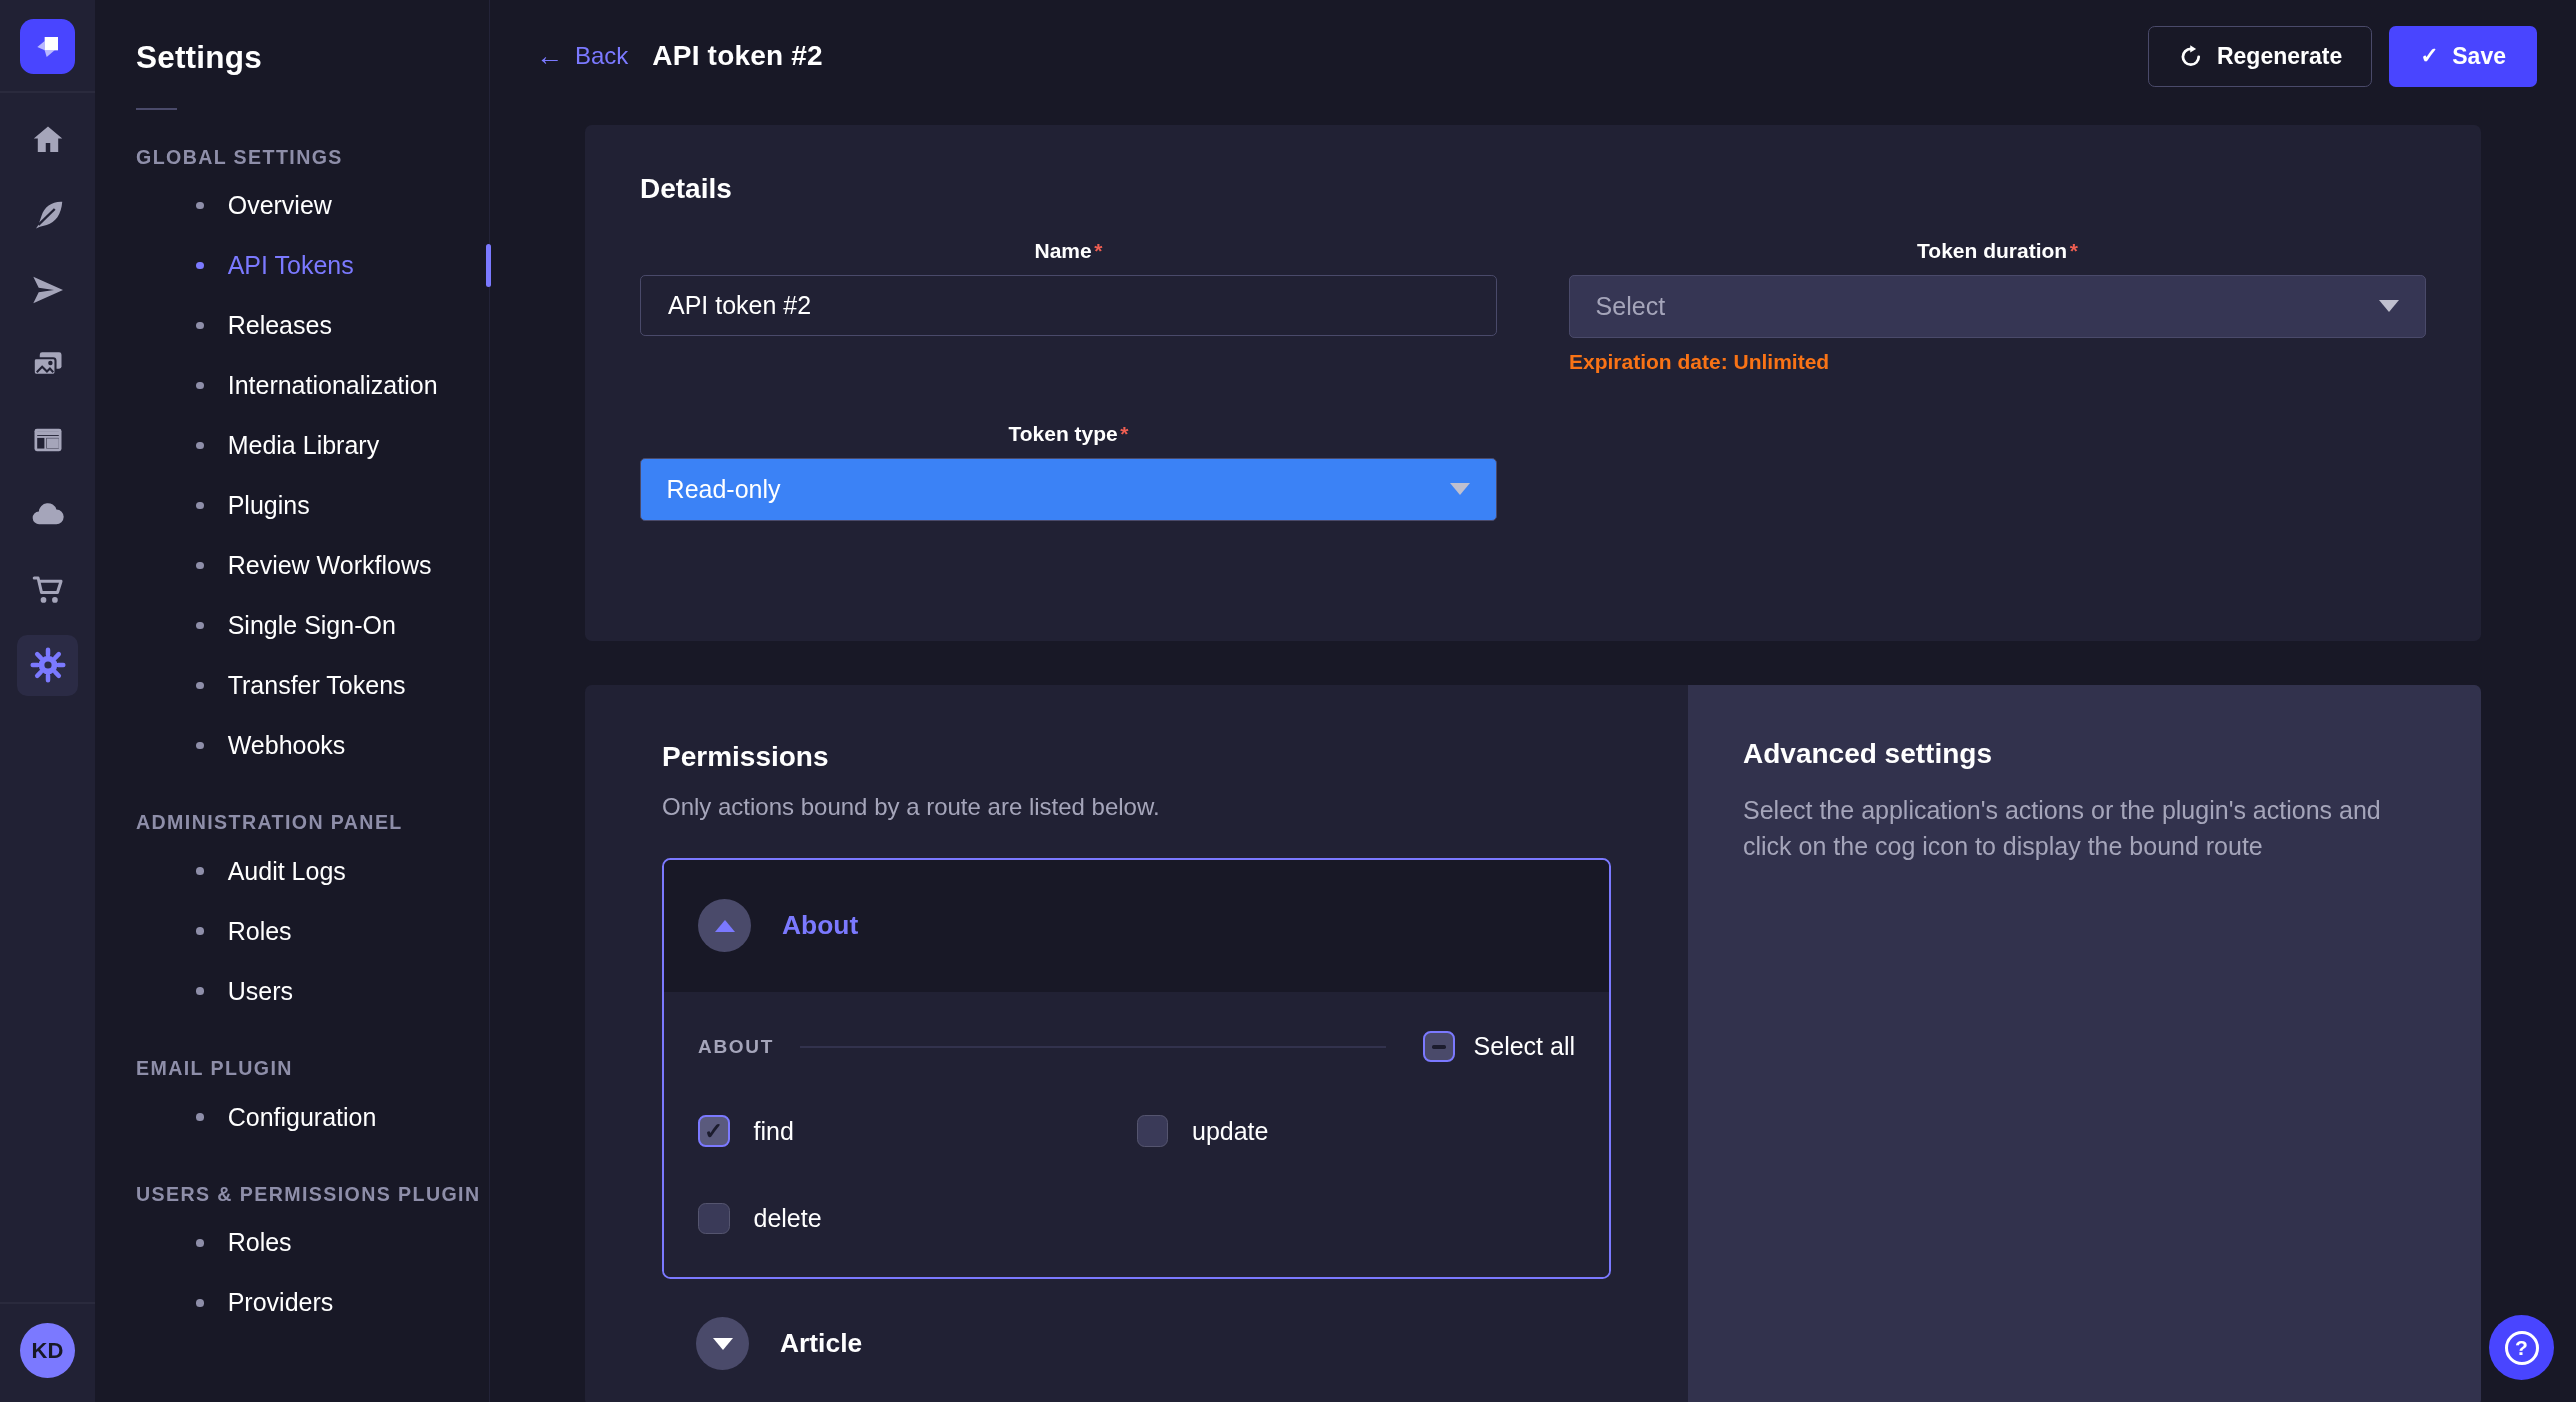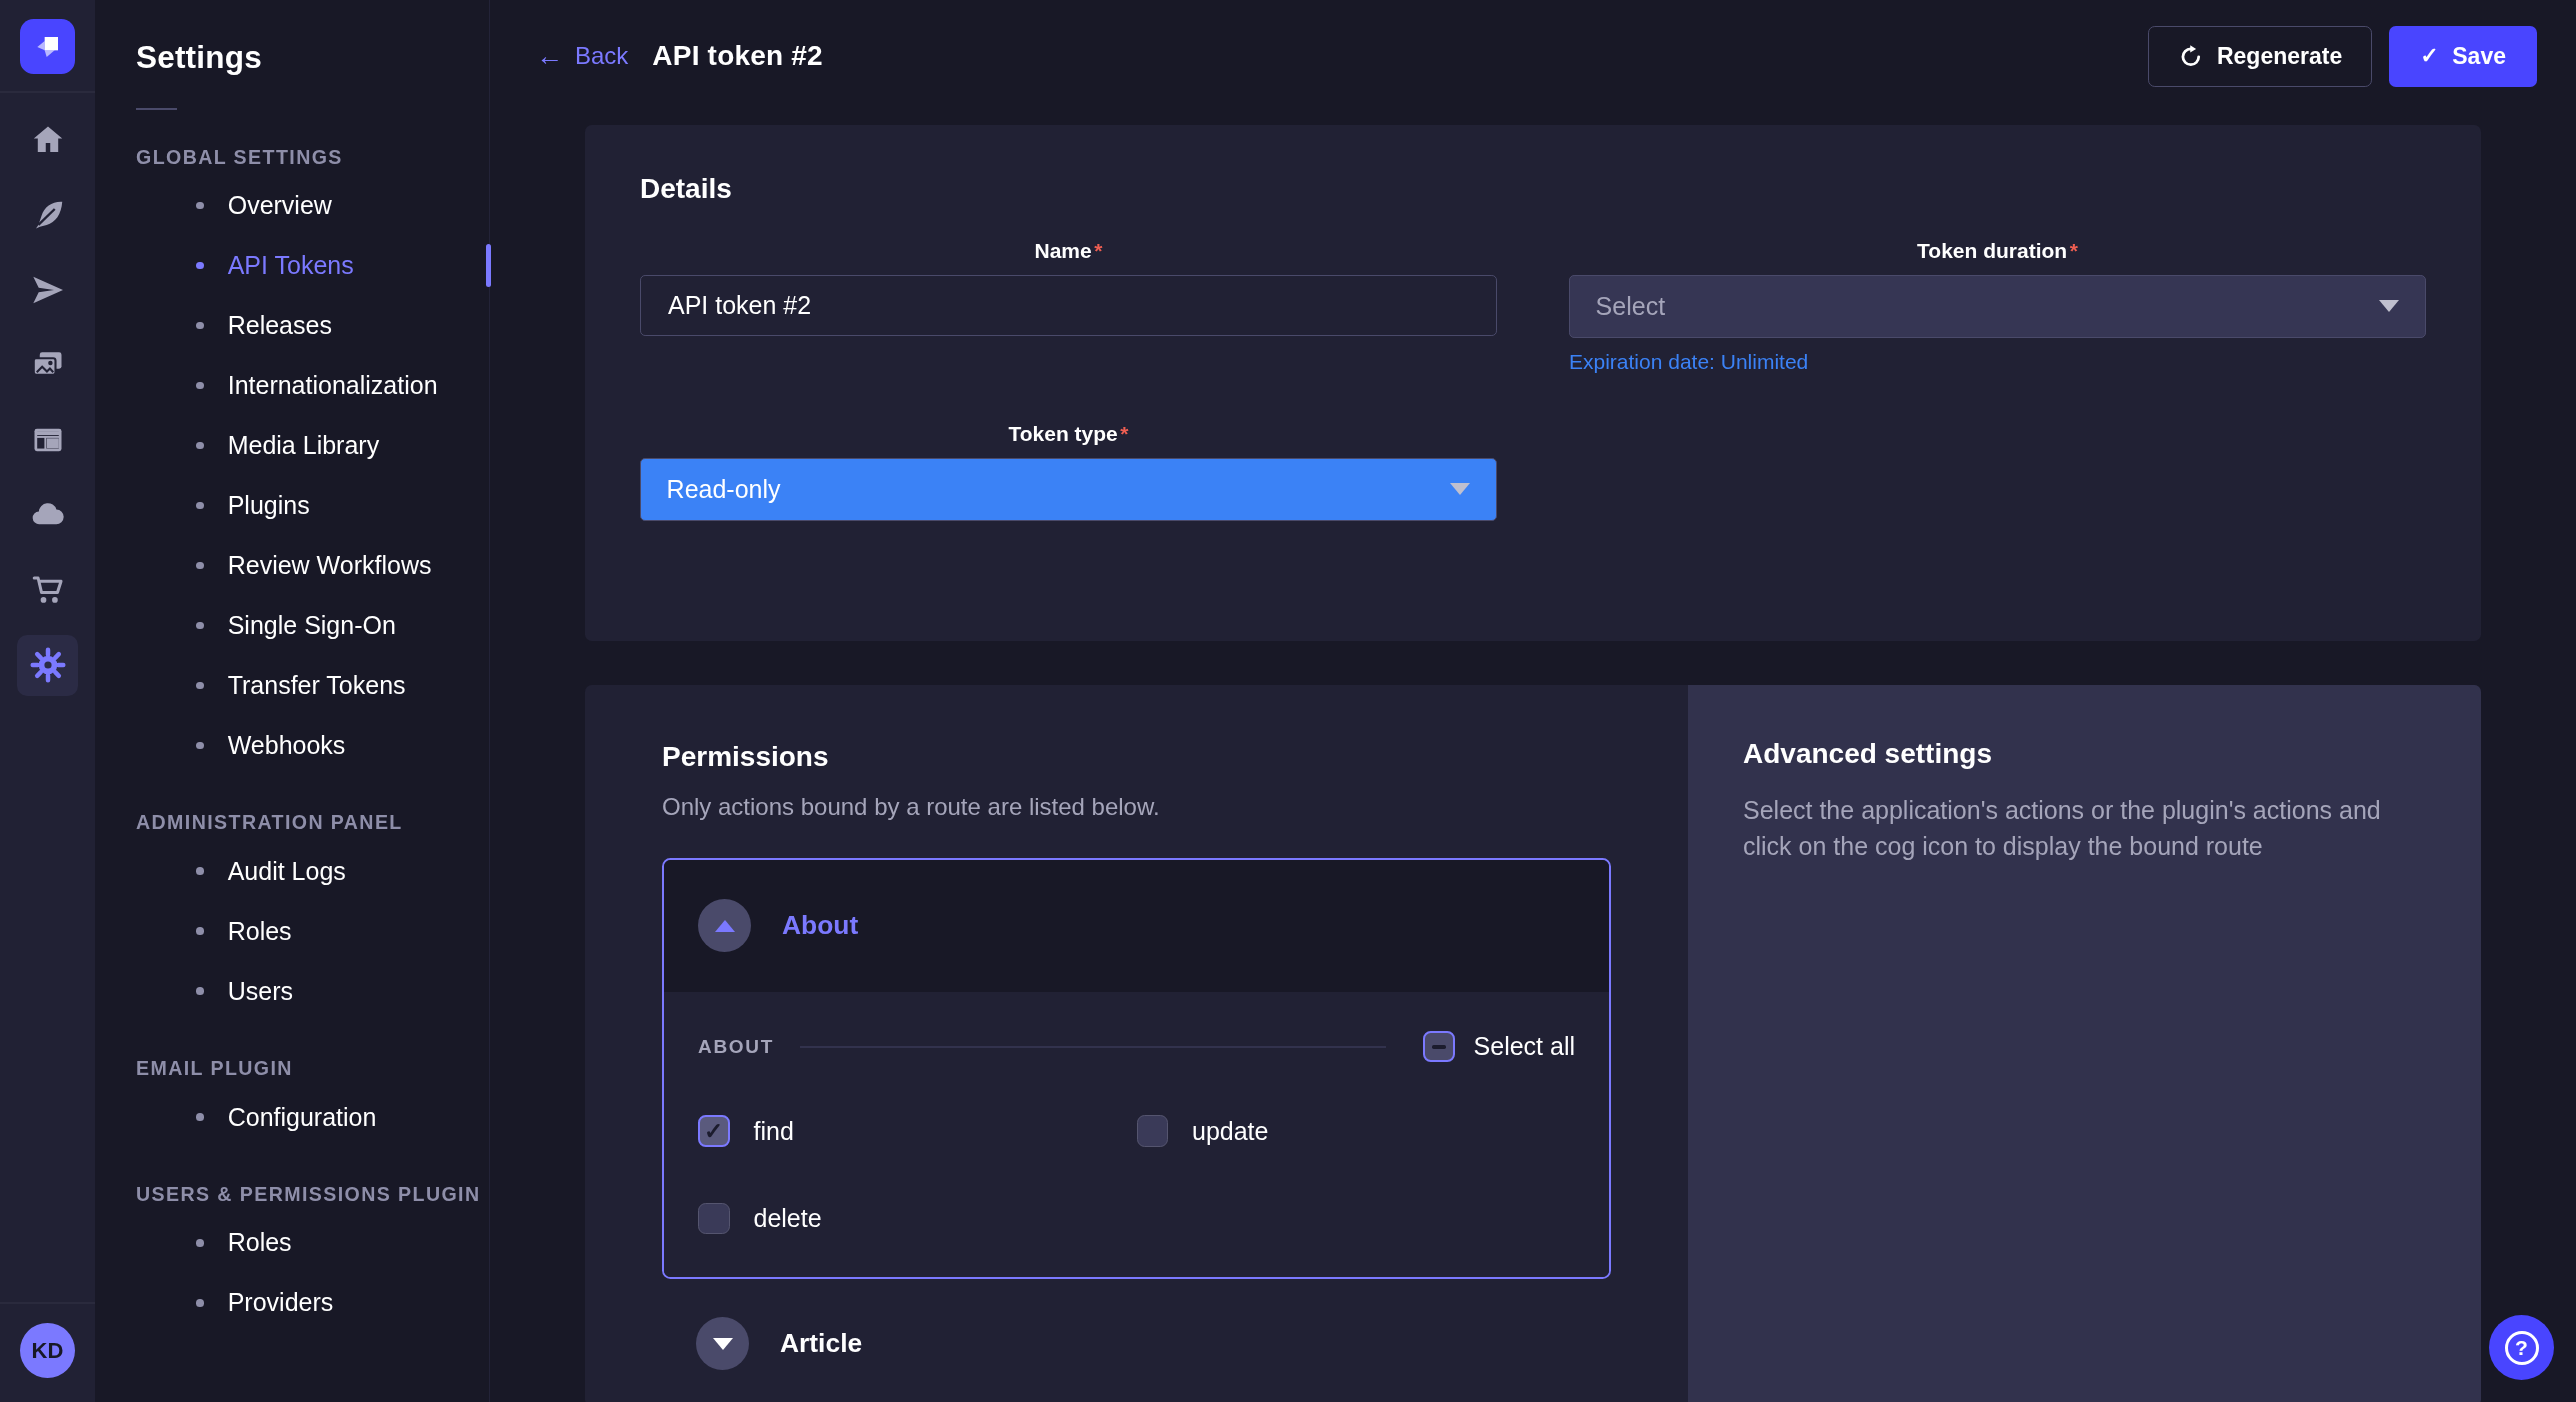--- a/index.html
+++ b/index.html
@@ -71,7 +71,7 @@
   .select-dark { background:#3b82f6; color:#ffffff; }
   .chevron { width:0; height:0; border-left:10.2px solid transparent; border-right:10.2px solid transparent;
              border-top:12.8px solid #c0c0cf; }
-  .hint { font-size:21px; color:#3b82f6; margin-top:12px; }
+  .hint { font-size:21px; color:#f97316; margin-top:12px;font-weight:bold; }
 
   
   .perms-card { margin-top:44px; display:flex; height:721px; overflow:hidden; }

